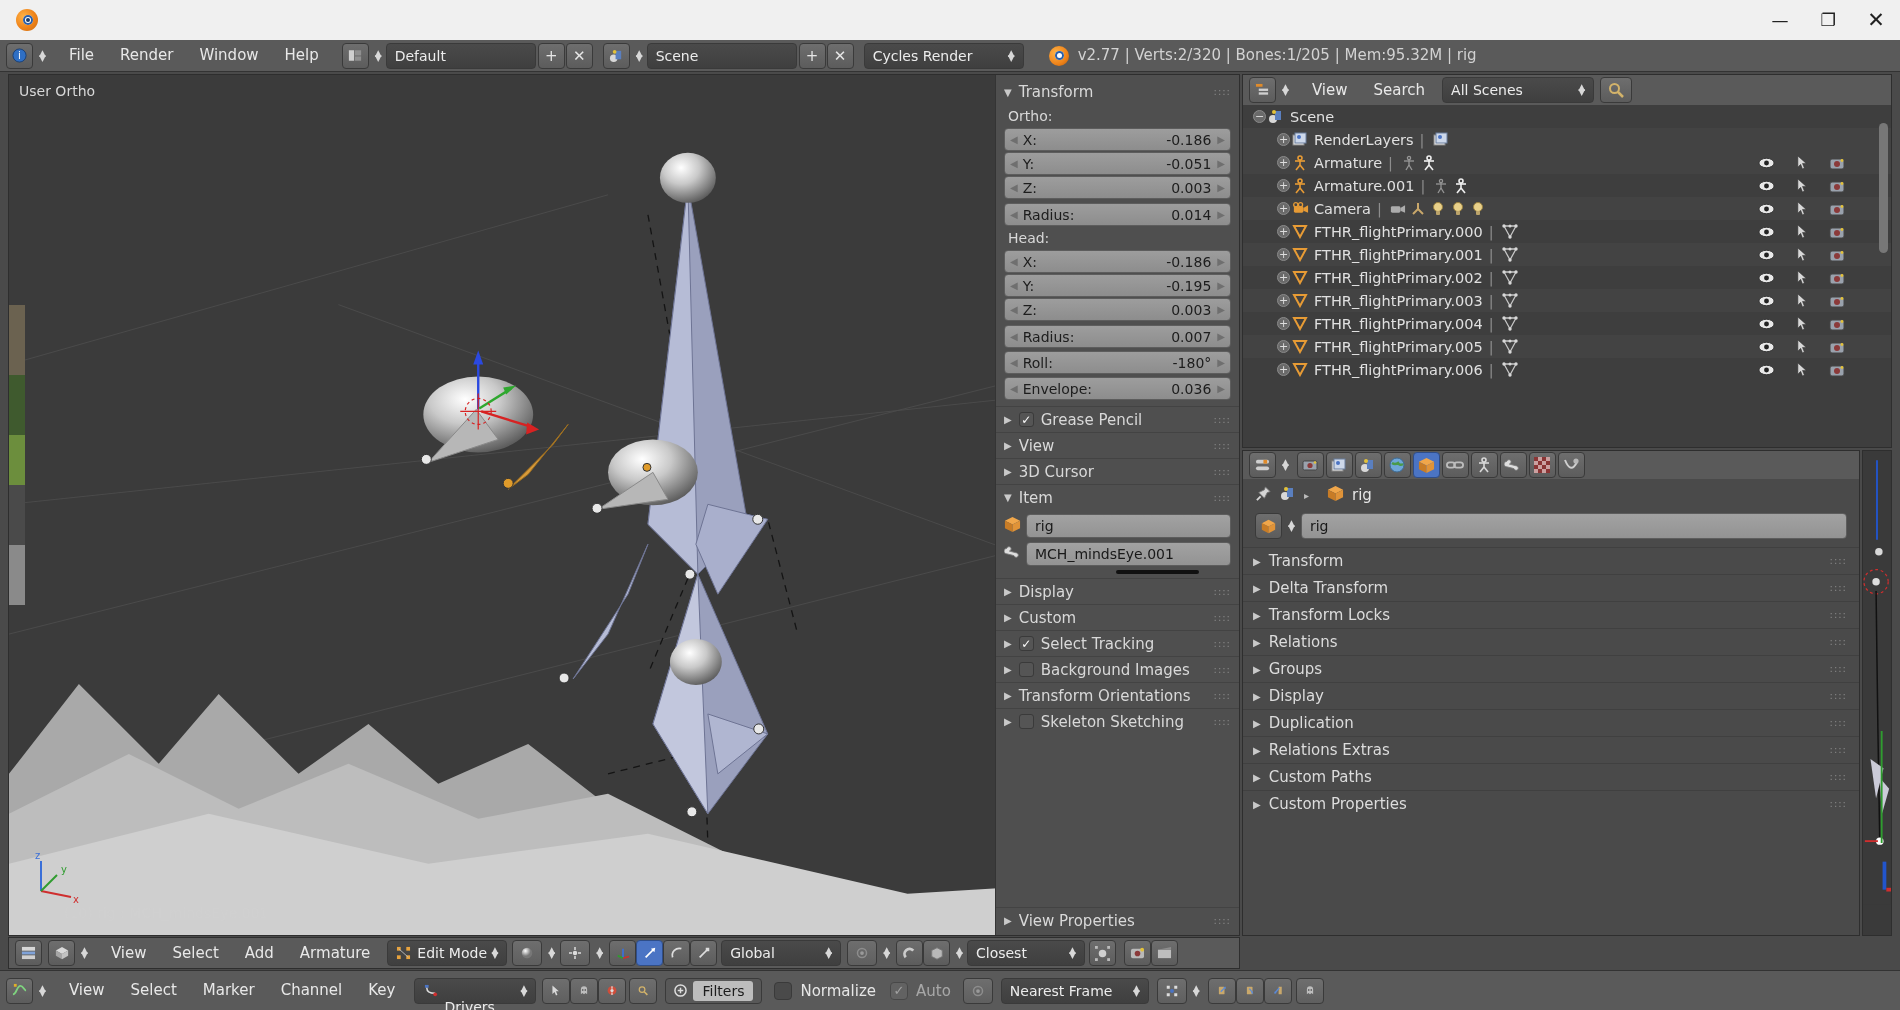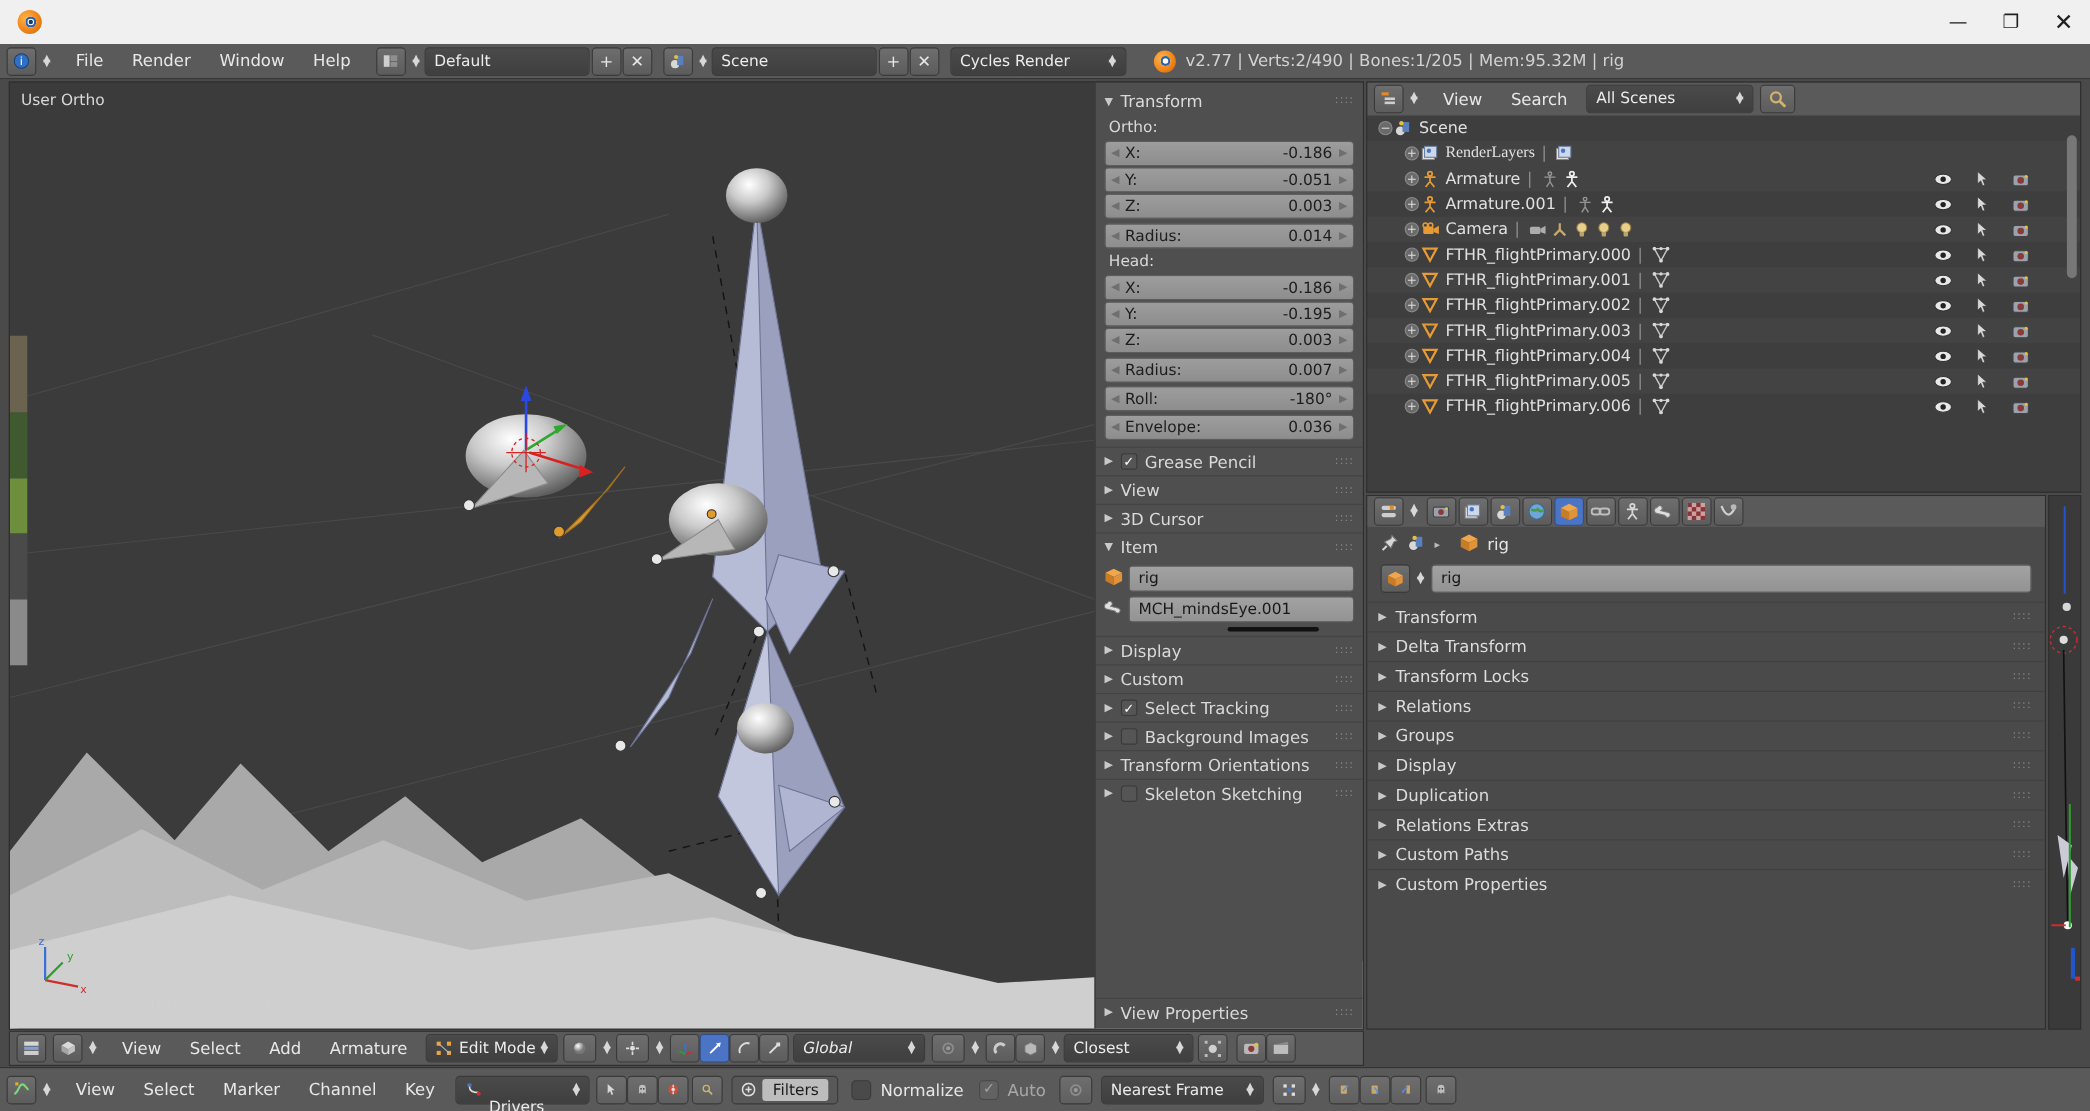--- a/index.html
+++ b/index.html
@@ -179,7 +179,7 @@
       <div style="position:absolute;inset:1px;border-radius:50%;background:radial-gradient(circle at 35% 35%,#ffb347,#ef8319 60%,#b85e0d);"></div>
       <div style="position:absolute;left:7px;top:6px;width:9px;height:9px;border-radius:50%;background:#fff;box-shadow:inset 0 0 0 2px #2b5fa8;"></div>
     </div>
-    <div class="mitem" style="color:#d2d2d2;padding-left:0;">v2.77 | Verts:2/490 | Bones:1/205 | Mem:95.32M | rig</div>
+    <div class="mitem" style="color:#d2d2d2;padding-left:0;">v2.77 | Verts:2/320 | Bones:1/205 | Mem:95.32M | rig</div>
   </div>
 
   <div id="viewport">

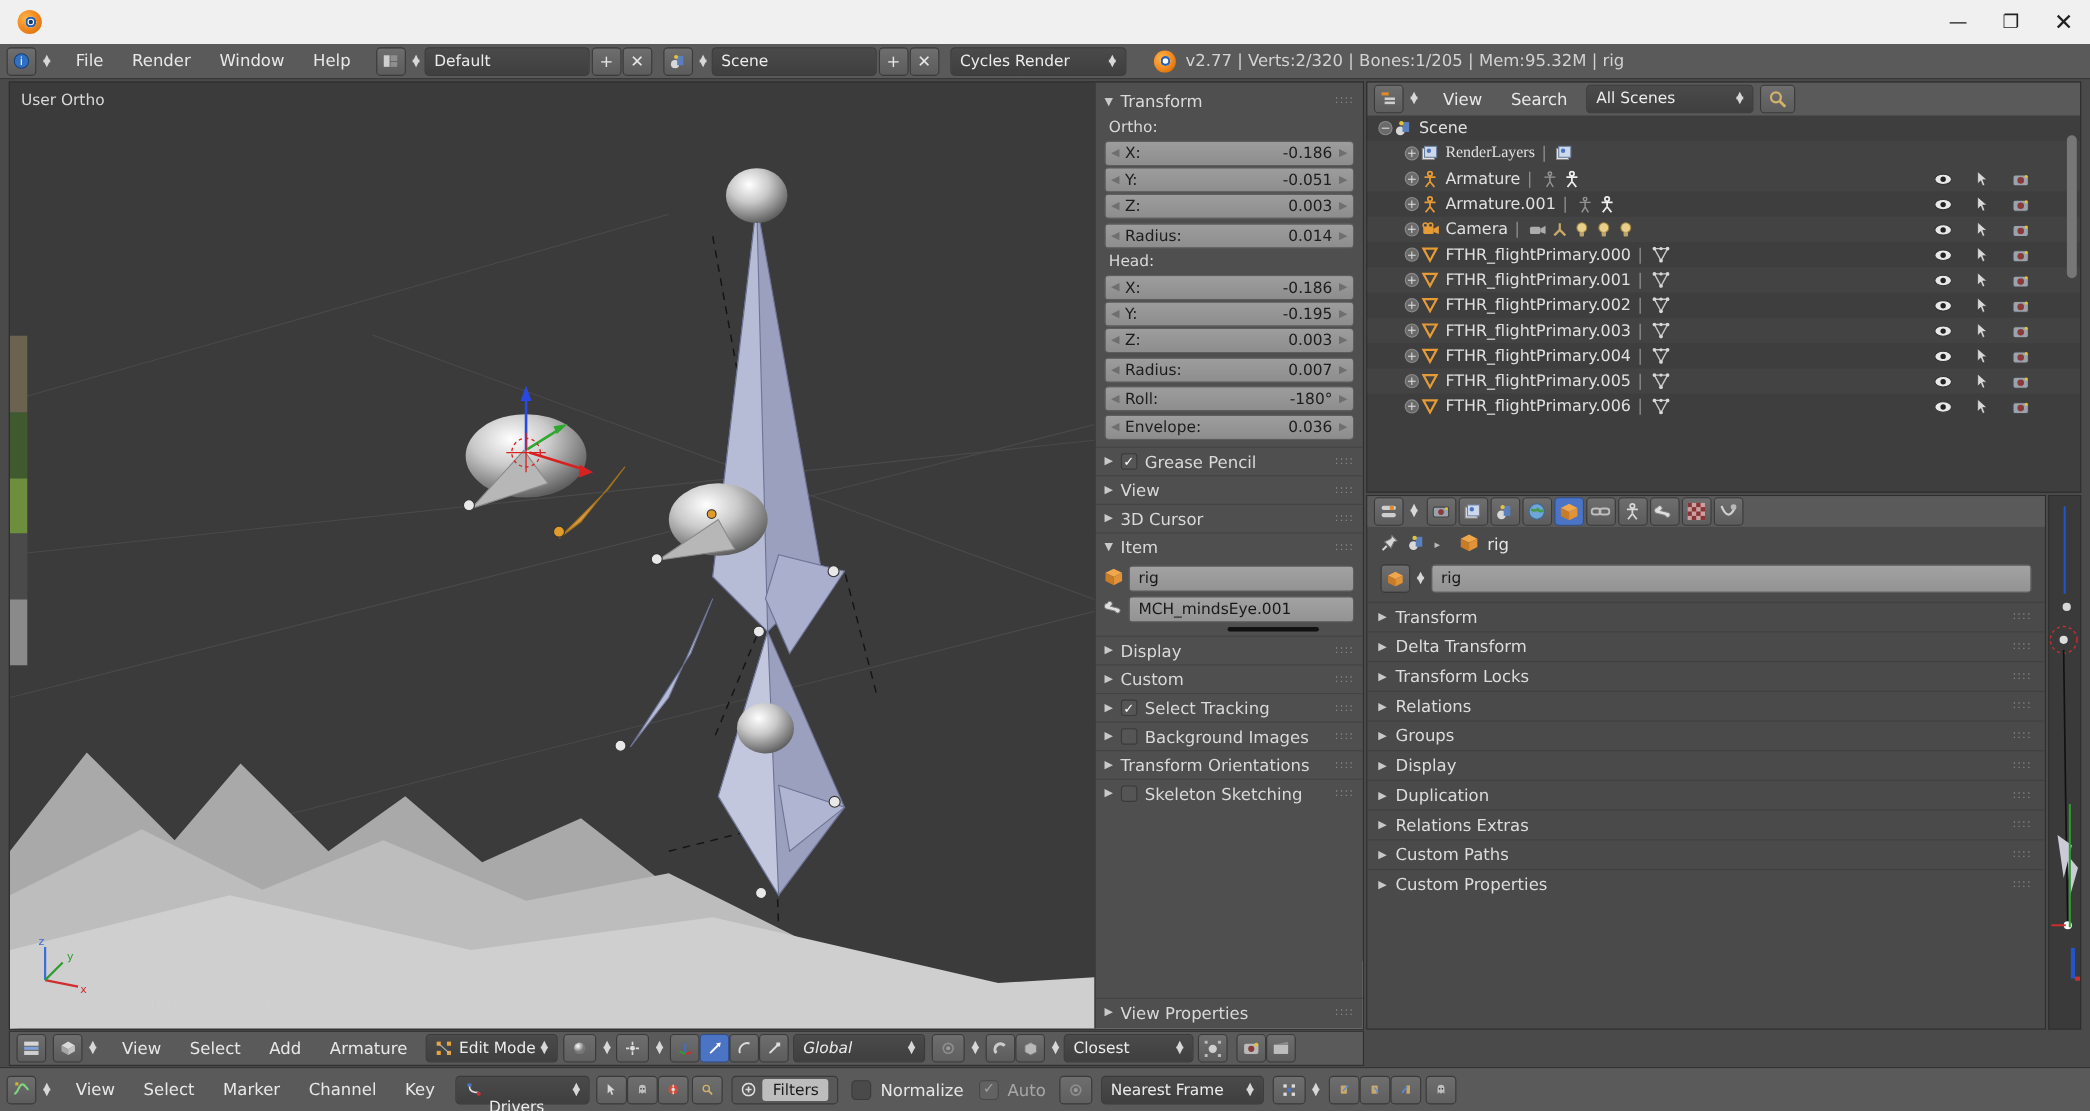--- a/index.html
+++ b/index.html
@@ -676,7 +676,7 @@
               <circle cx="7" cy="5" r="2" fill="#4b74c4"></circle>
             </svg>
           </span>
-          <span style="margin-left:4px;font-family:Liberation Serif, serif;">RenderLayers</span>
+          <span style="margin-left:4px;">RenderLayers</span>
           <span style="color:#8d8d8d;margin:0 6px;">|</span>
           <span class="ico">
             <svg width="16" height="15" viewBox="0 0 16 15">

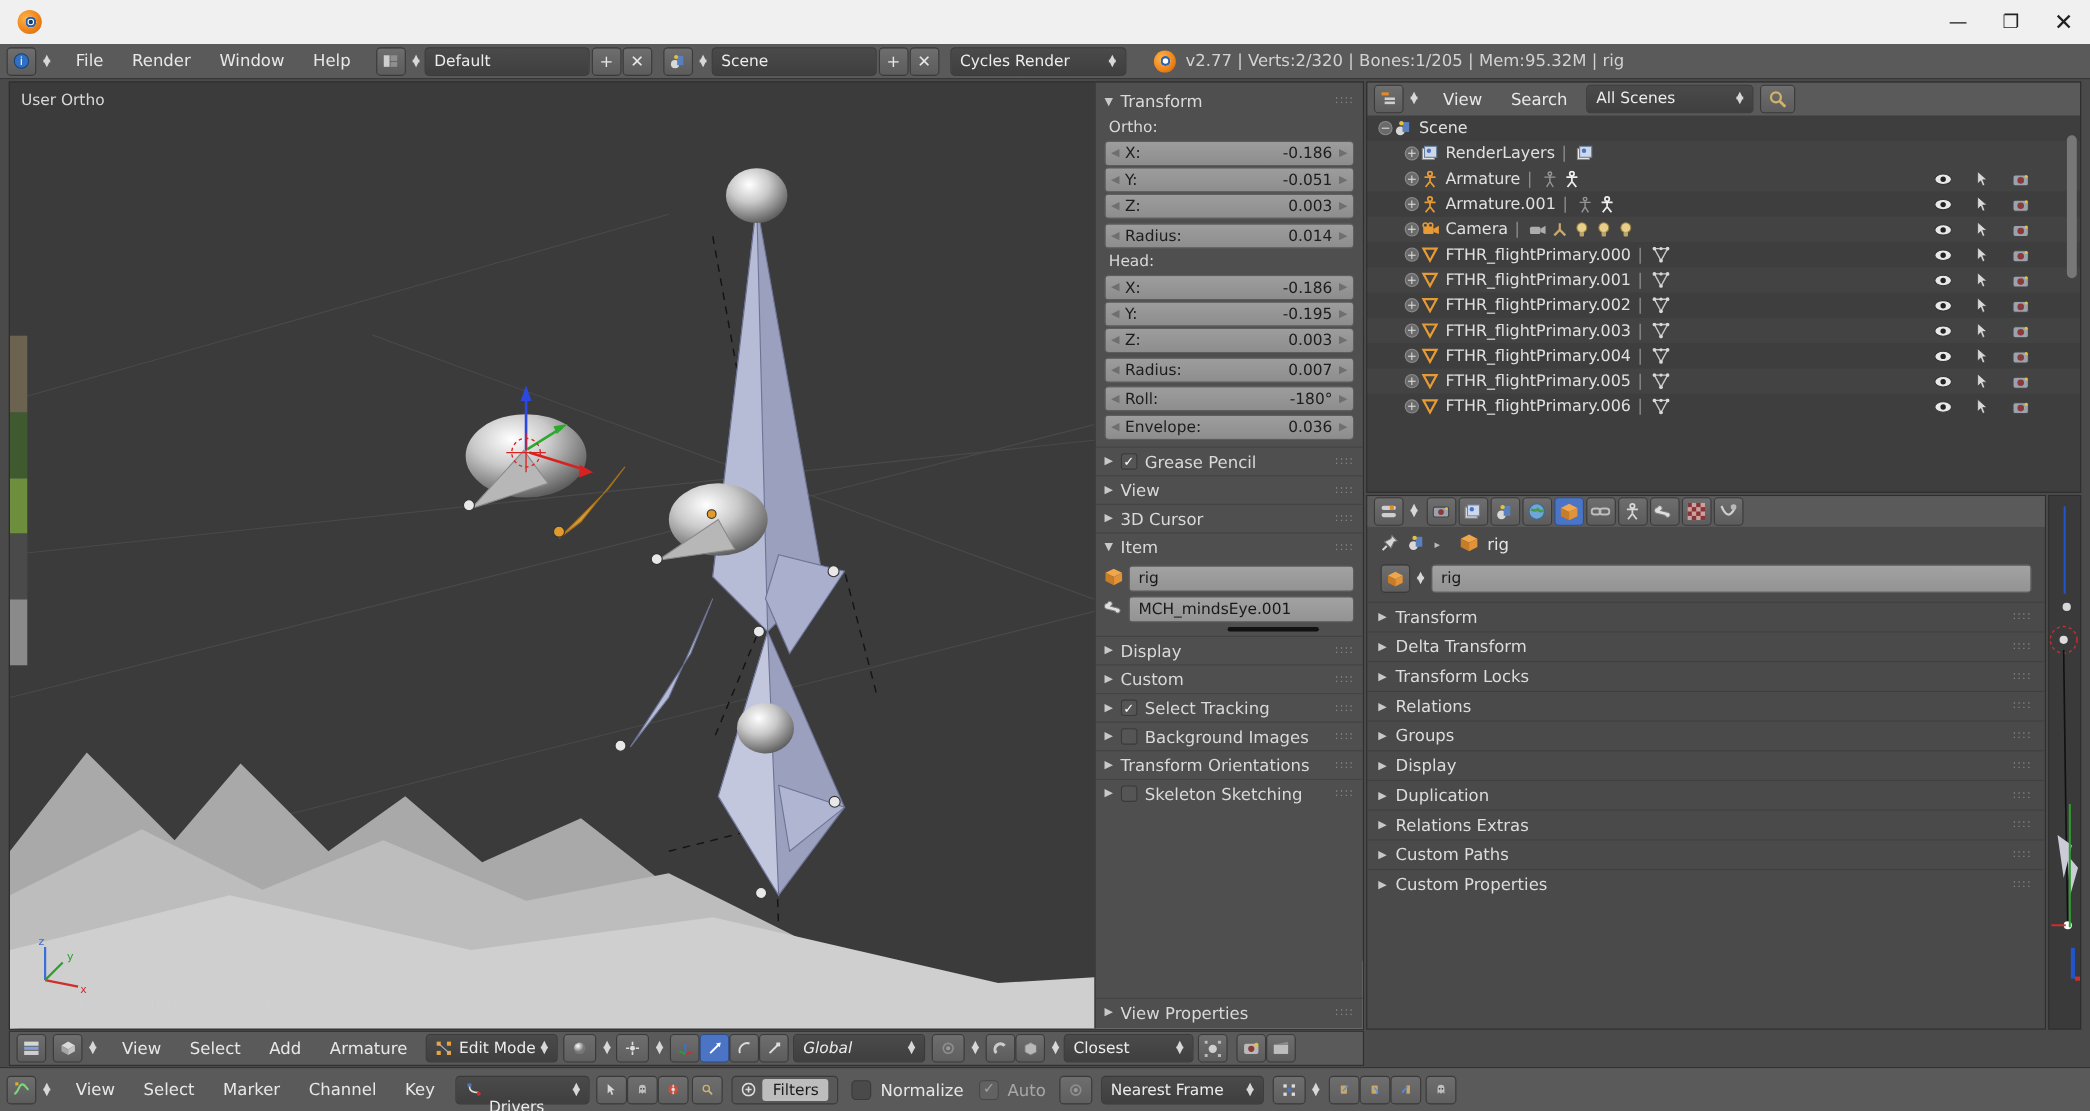--- a/index.html
+++ b/index.html
@@ -533,7 +533,7 @@
           <rect x="10" y="2" width="4" height="4" fill="#ddd"></rect>
         </svg>
     </div>
-    <div class="btn dark" style="width:120px;margin-left:4px;font-style:italic;">
+    <div class="btn dark" style="width:120px;margin-left:4px;">
       <span>Global</span>
       <span class="spin" style="margin-left:auto;">
           <span>▲</span>

